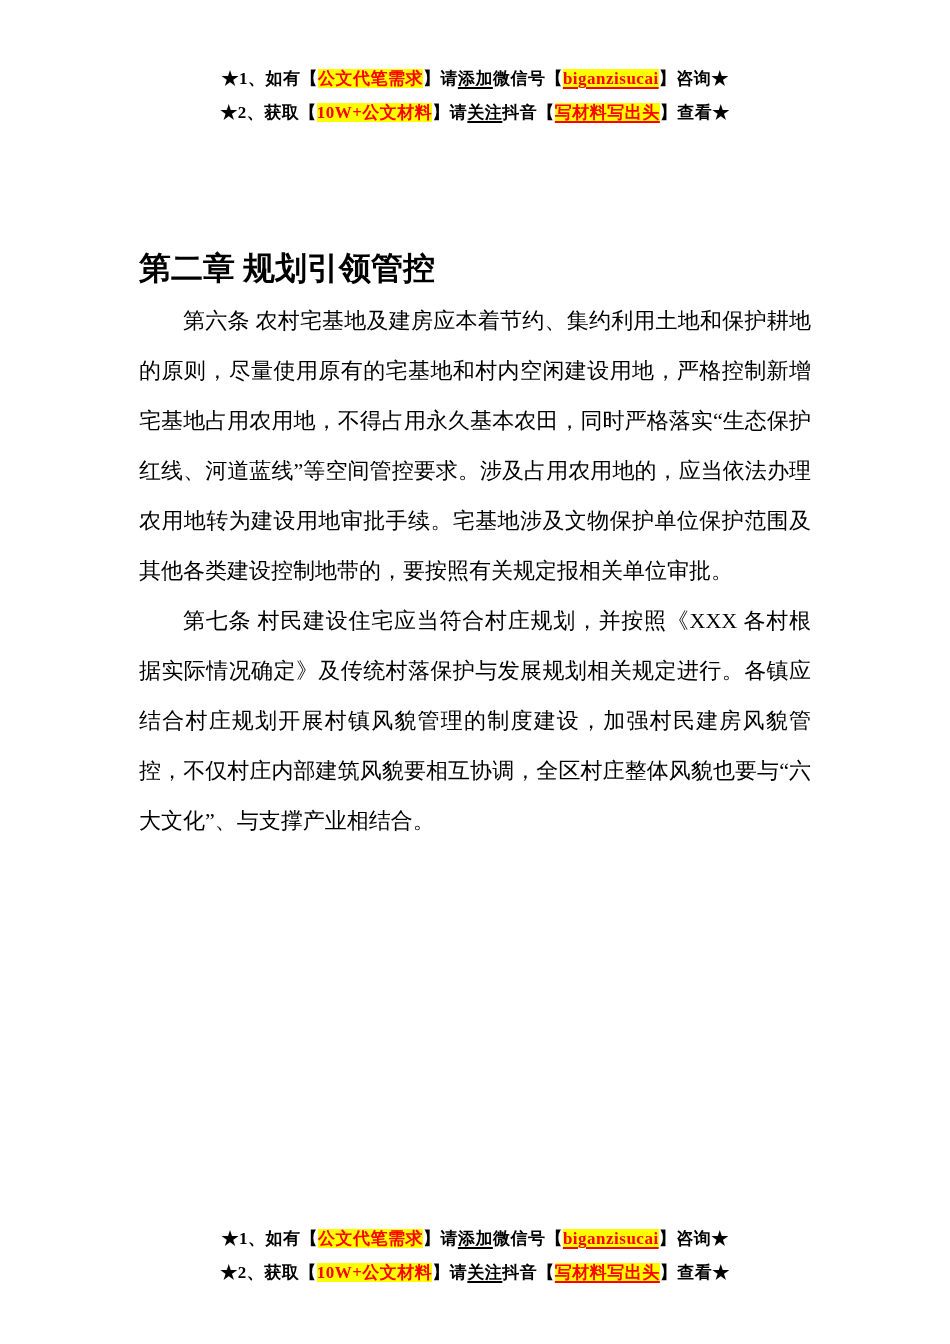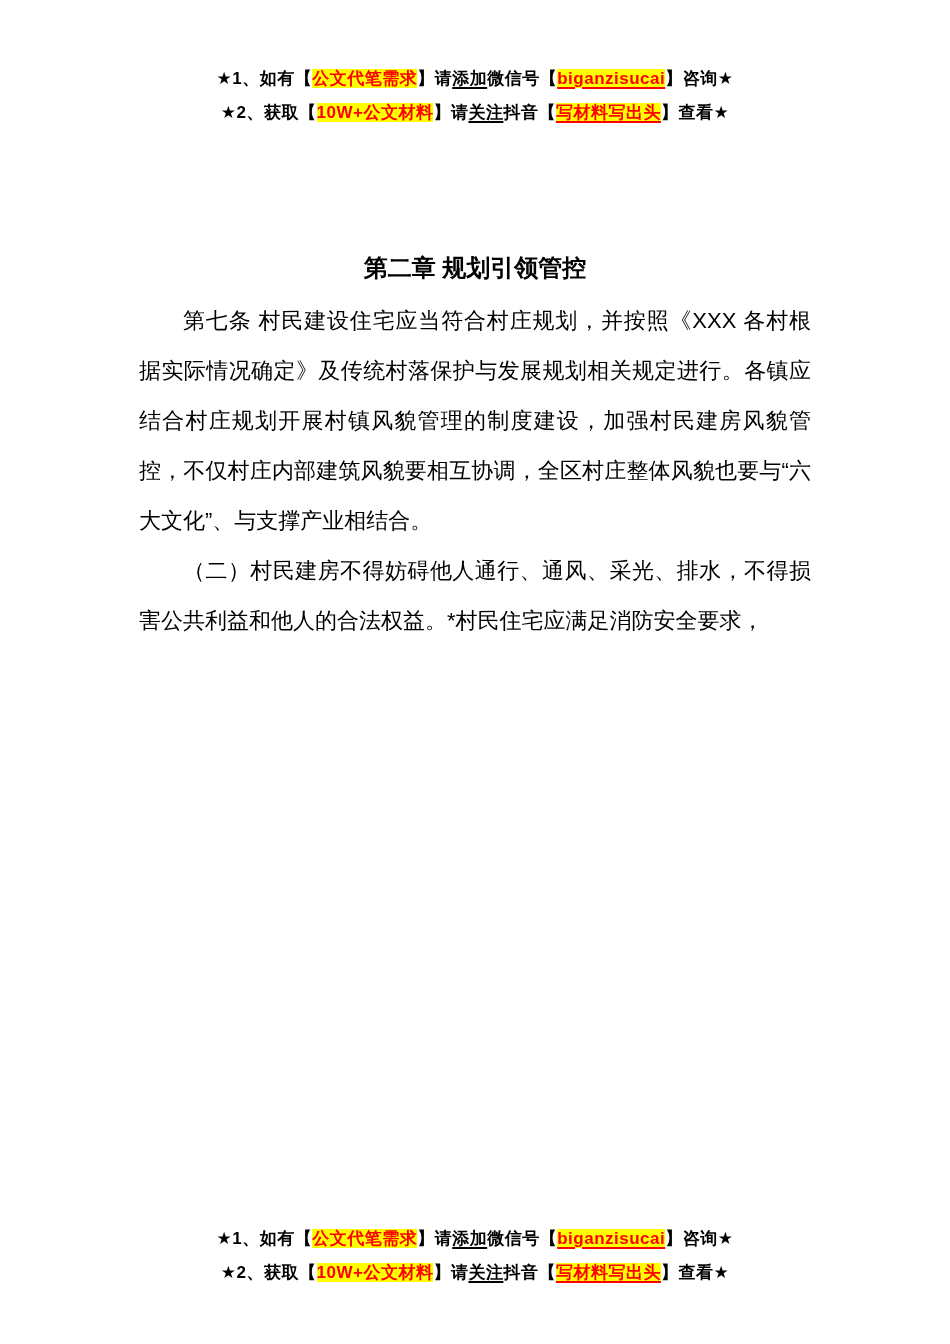--- a/index.html
+++ b/index.html
@@ -8,7 +8,7 @@
     --ink: #000000;
     --paper: #ffffff;
   }
-  * { margin: 0; padding: 0; box-sizing: border-box; }
+  * { margin: 0; padding: 0; box-sizing: border-box; font-family: Liberation Serif, serif; }
   html, body { width: 950px; }
   body {
     height: 1344px;

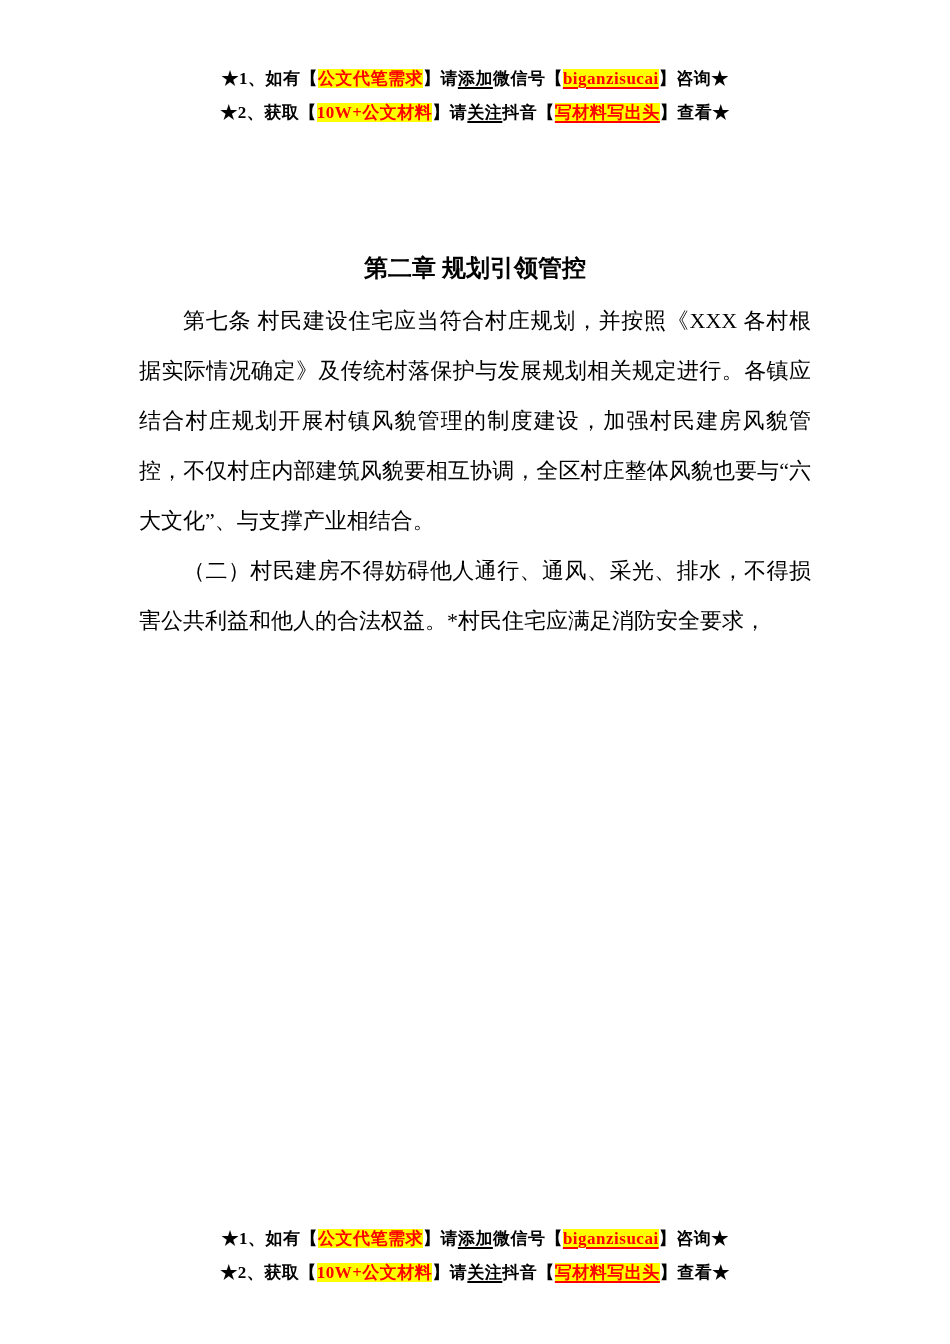--- a/index.html
+++ b/index.html
@@ -54,8 +54,8 @@
   }
   .chapter-title {
     margin-top: 120px;
-    text-align: center;
-    font-size: 24px;
+    text-align: left;
+    font-size: 32px;
     line-height: 36px;
     font-weight: bold;
   }

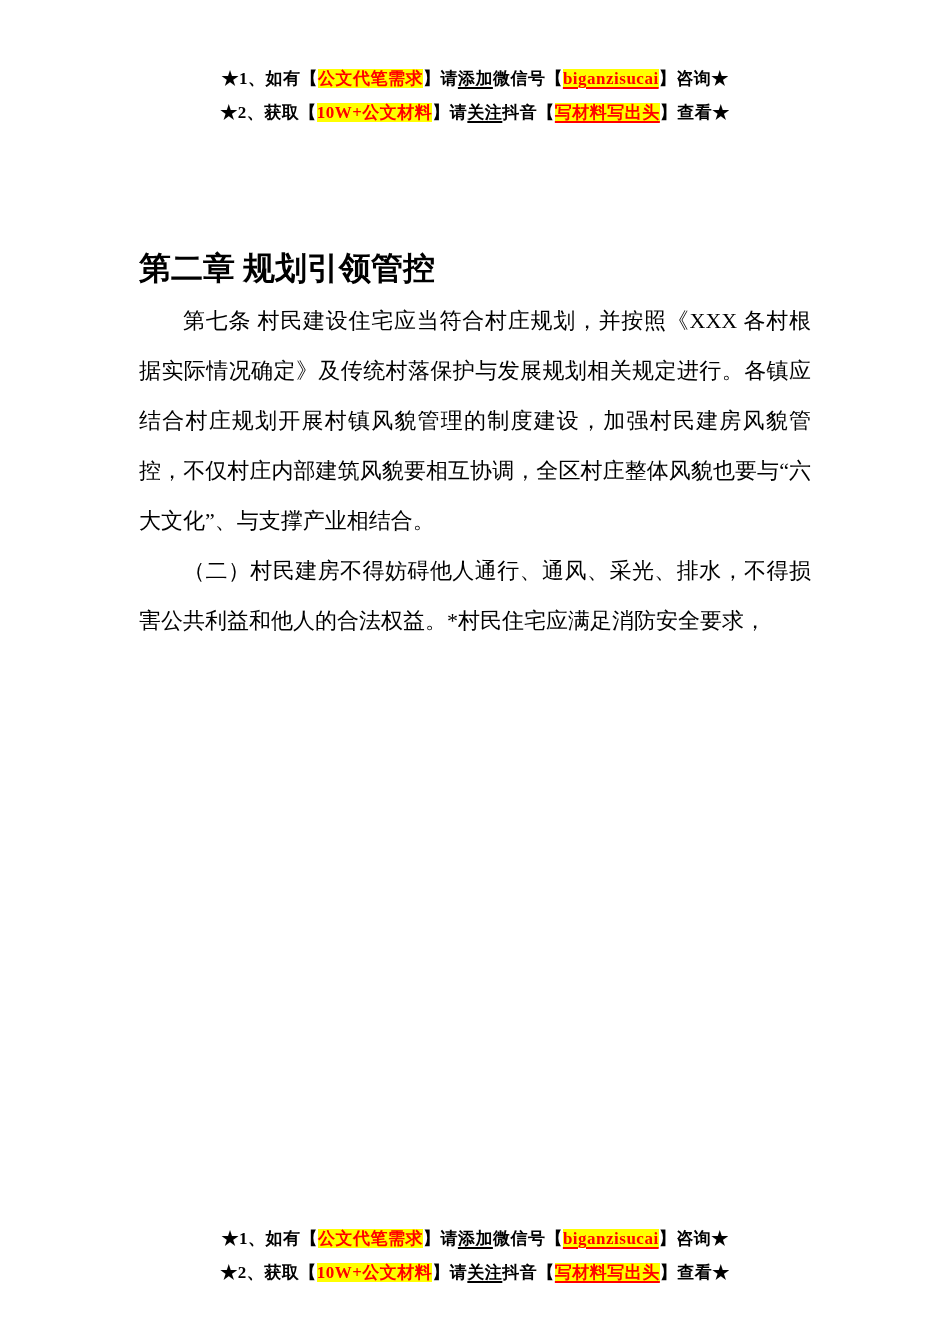--- a/index.html
+++ b/index.html
@@ -79,6 +79,7 @@
 <div class="doc">
   <h1 class="chapter-title">第二章 规划引领管控</h1>
   <div class="doc-paragraphs">
+      <p class="para">第六条 农村宅基地及建房应本着节约、集约利用土地和保护耕地的原则，尽量使用原有的宅基地和村内空闲建设用地，严格控制新增宅基地占用农用地，不得占用永久基本农田，同时严格落实“生态保护红线、河道蓝线”等空间管控要求。涉及占用农用地的，应当依法办理农用地转为建设用地审批手续。宅基地涉及文物保护单位保护范围及其他各类建设控制地带的，要按照有关规定报相关单位审批。</p>
       <p class="para">第七条 村民建设住宅应当符合村庄规划，并按照《XXX 各村根据实际情况确定》及传统村落保护与发展规划相关规定进行。各镇应结合村庄规划开展村镇风貌管理的制度建设，加强村民建房风貌管控，不仅村庄内部建筑风貌要相互协调，全区村庄整体风貌也要与“六大文化”、与支撑产业相结合。</p>
       <p class="para">（二）村民建房不得妨碍他人通行、通风、采光、排水，不得损害公共利益和他人的合法权益。*村民住宅应满足消防安全要求，</p>
     </div>

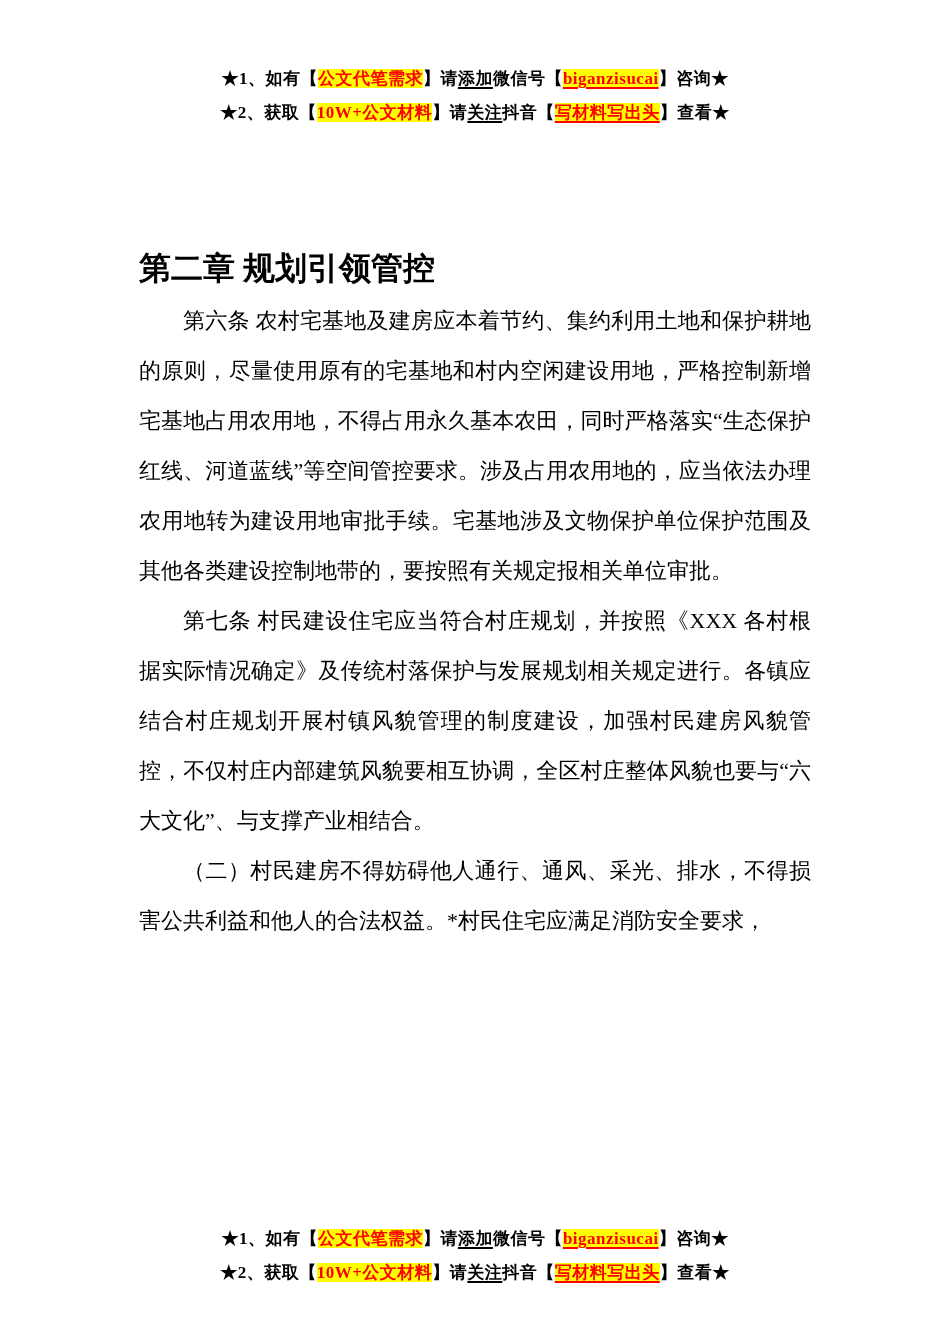--- a/index.html
+++ b/index.html
@@ -81,7 +81,6 @@
   <div class="doc-paragraphs">
       <p class="para">第六条 农村宅基地及建房应本着节约、集约利用土地和保护耕地的原则，尽量使用原有的宅基地和村内空闲建设用地，严格控制新增宅基地占用农用地，不得占用永久基本农田，同时严格落实“生态保护红线、河道蓝线”等空间管控要求。涉及占用农用地的，应当依法办理农用地转为建设用地审批手续。宅基地涉及文物保护单位保护范围及其他各类建设控制地带的，要按照有关规定报相关单位审批。</p>
       <p class="para">第七条 村民建设住宅应当符合村庄规划，并按照《XXX 各村根据实际情况确定》及传统村落保护与发展规划相关规定进行。各镇应结合村庄规划开展村镇风貌管理的制度建设，加强村民建房风貌管控，不仅村庄内部建筑风貌要相互协调，全区村庄整体风貌也要与“六大文化”、与支撑产业相结合。</p>
-      <p class="para">（二）村民建房不得妨碍他人通行、通风、采光、排水，不得损害公共利益和他人的合法权益。*村民住宅应满足消防安全要求，</p>
     </div>
 </div>
 

